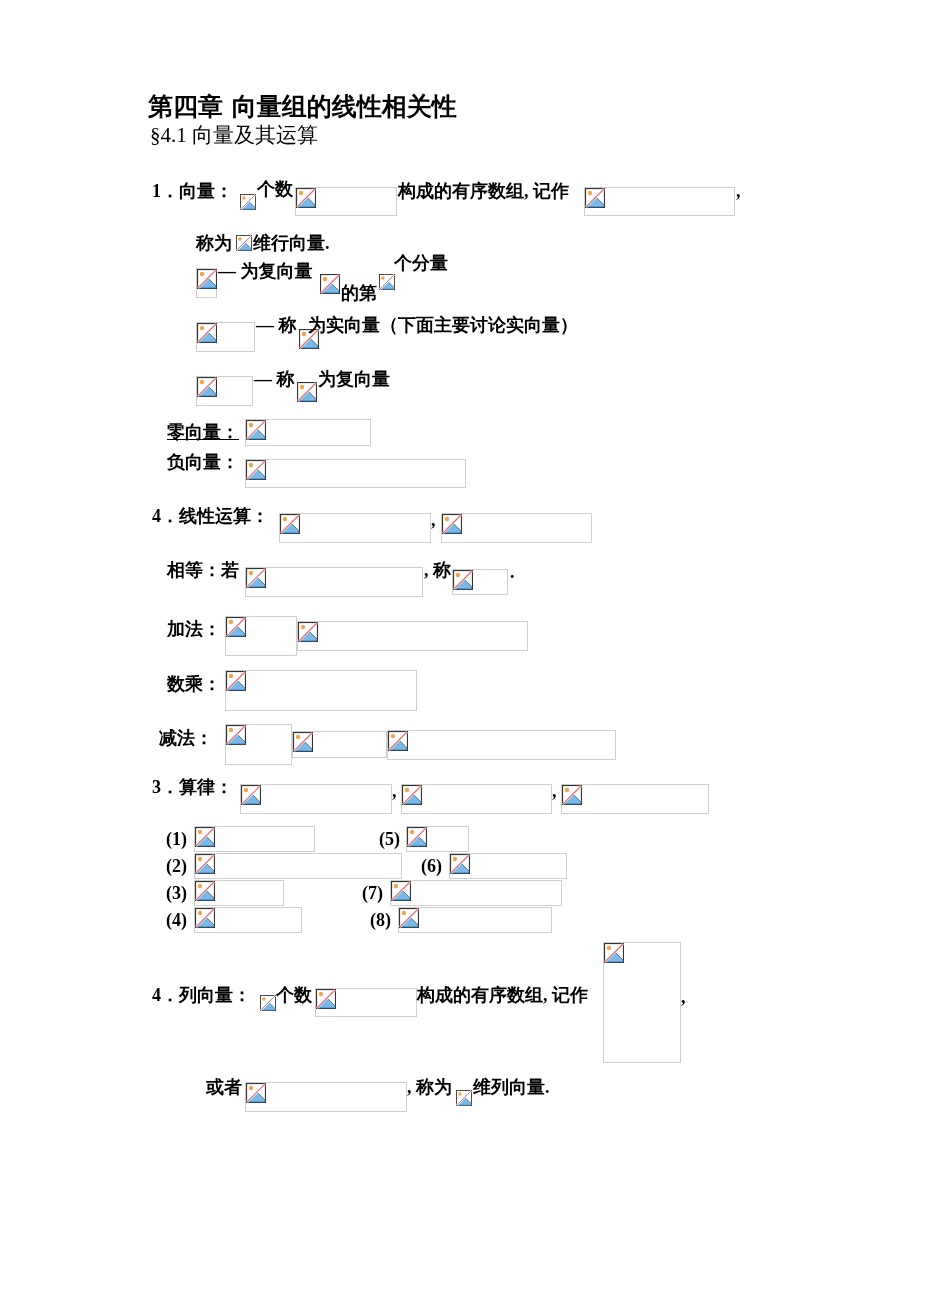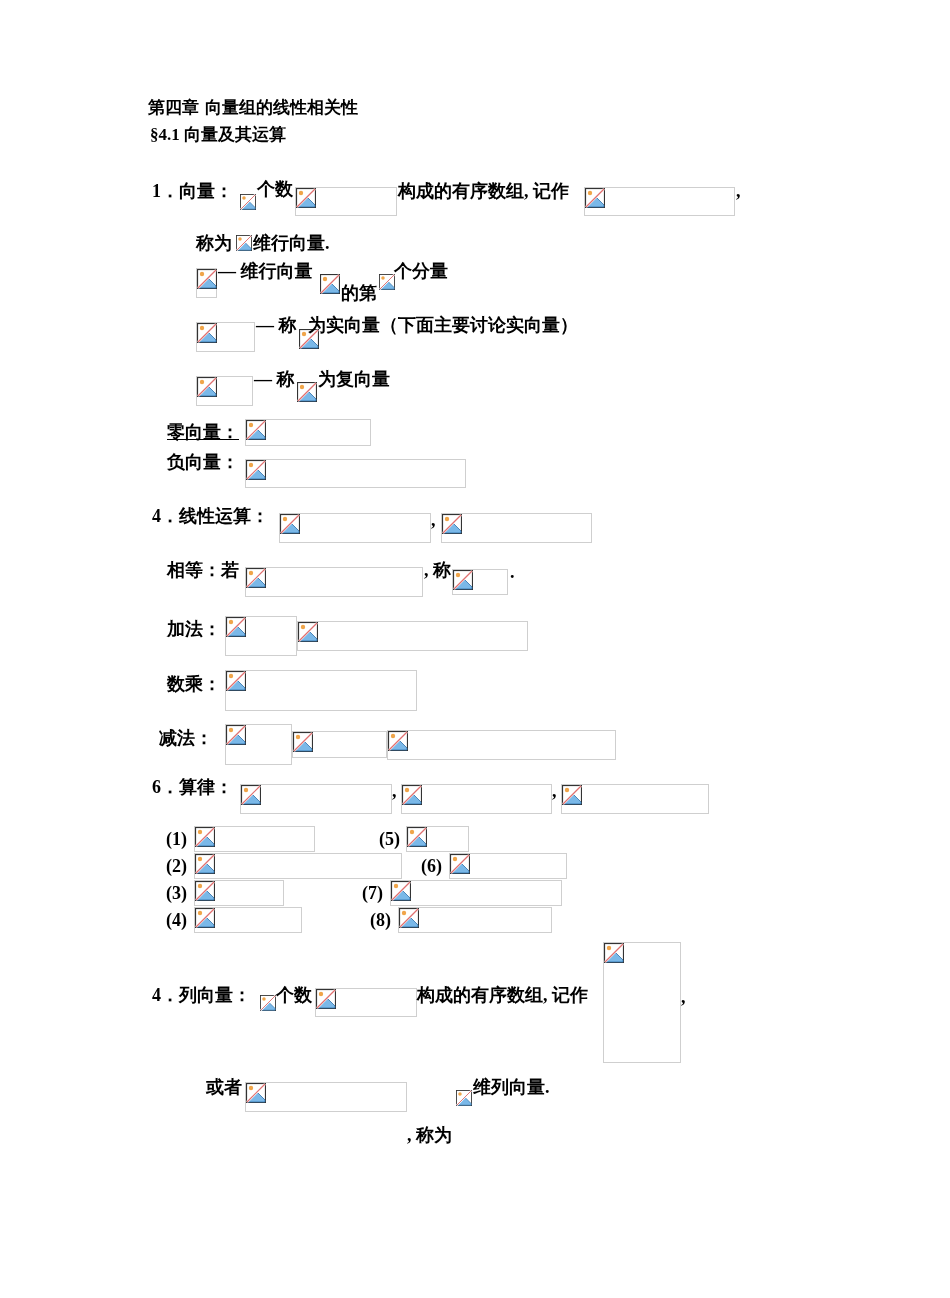--- a/index.html
+++ b/index.html
@@ -6,7 +6,7 @@
   body { width:950px; height:1298px; position:relative; overflow:hidden;
          font-family:"Liberation Serif","DejaVu Serif",serif; color:#000; }
   .t { position:absolute; white-space:nowrap; font-size:18px; line-height:22px; font-weight:bold; }
-  .h1 { font-size:17px; line-height:30px; font-weight:bold; font-family:"DejaVu Sans","Liberation Sans",sans-serif; }
+  .h1 { font-size:25px; line-height:30px; font-weight:bold; font-family:"DejaVu Sans","Liberation Sans",sans-serif; }
   .h2 { font-size:17px; line-height:22px; font-weight:bold; }
   .ph { position:absolute; box-sizing:border-box; border:1px solid #cfcfcf; background:#fff; }
   .ph.noborder { border:none; }

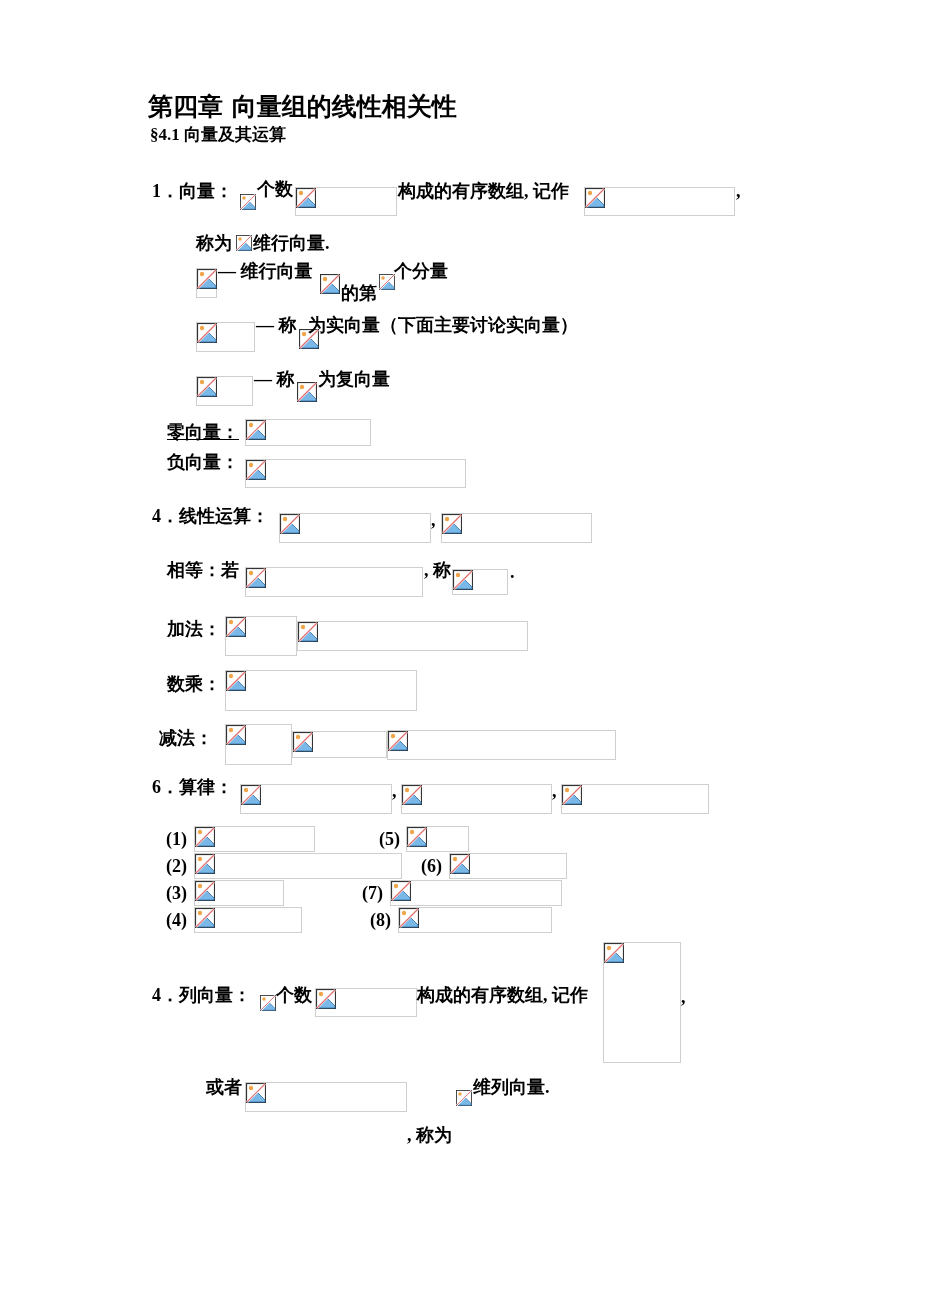--- a/index.html
+++ b/index.html
@@ -7,7 +7,7 @@
          font-family:"Liberation Serif","DejaVu Serif",serif; color:#000; }
   .t { position:absolute; white-space:nowrap; font-size:18px; line-height:22px; font-weight:bold; }
   .h1 { font-size:25px; line-height:30px; font-weight:bold; font-family:"DejaVu Sans","Liberation Sans",sans-serif; }
-  .h2 { font-size:17px; line-height:22px; font-weight:bold; }
+  .h2 { font-size:21px; line-height:22px; font-weight:normal; }
   .ph { position:absolute; box-sizing:border-box; border:1px solid #cfcfcf; background:#fff; }
   .ph.noborder { border:none; }
   .ico { position:absolute; left:0; top:0; width:20px; height:20px; }

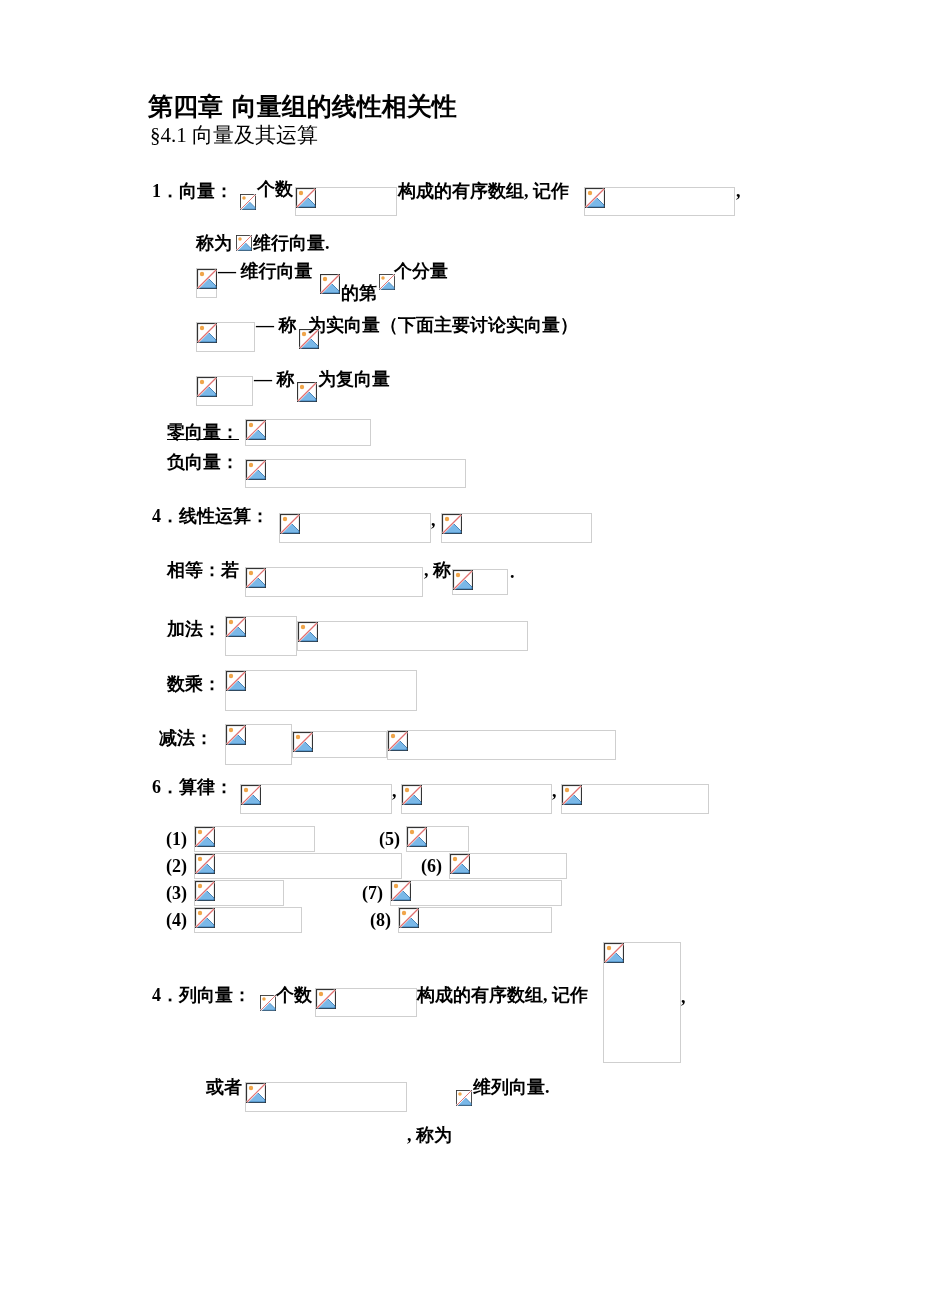--- a/index.html
+++ b/index.html
@@ -64,7 +64,7 @@
       <use href="#broken-img"></use>
     </svg>
   </div>
-<div class="t" style="left:218px;top:260px;">— 维行向量</div>
+<div class="t" style="left:218px;top:260px;">— 为复向量</div>
 <div class="ph noborder" style="left:320px;top:274px;width:20px;height:20px;">
     <svg class="ico">
       <use href="#broken-img"></use>

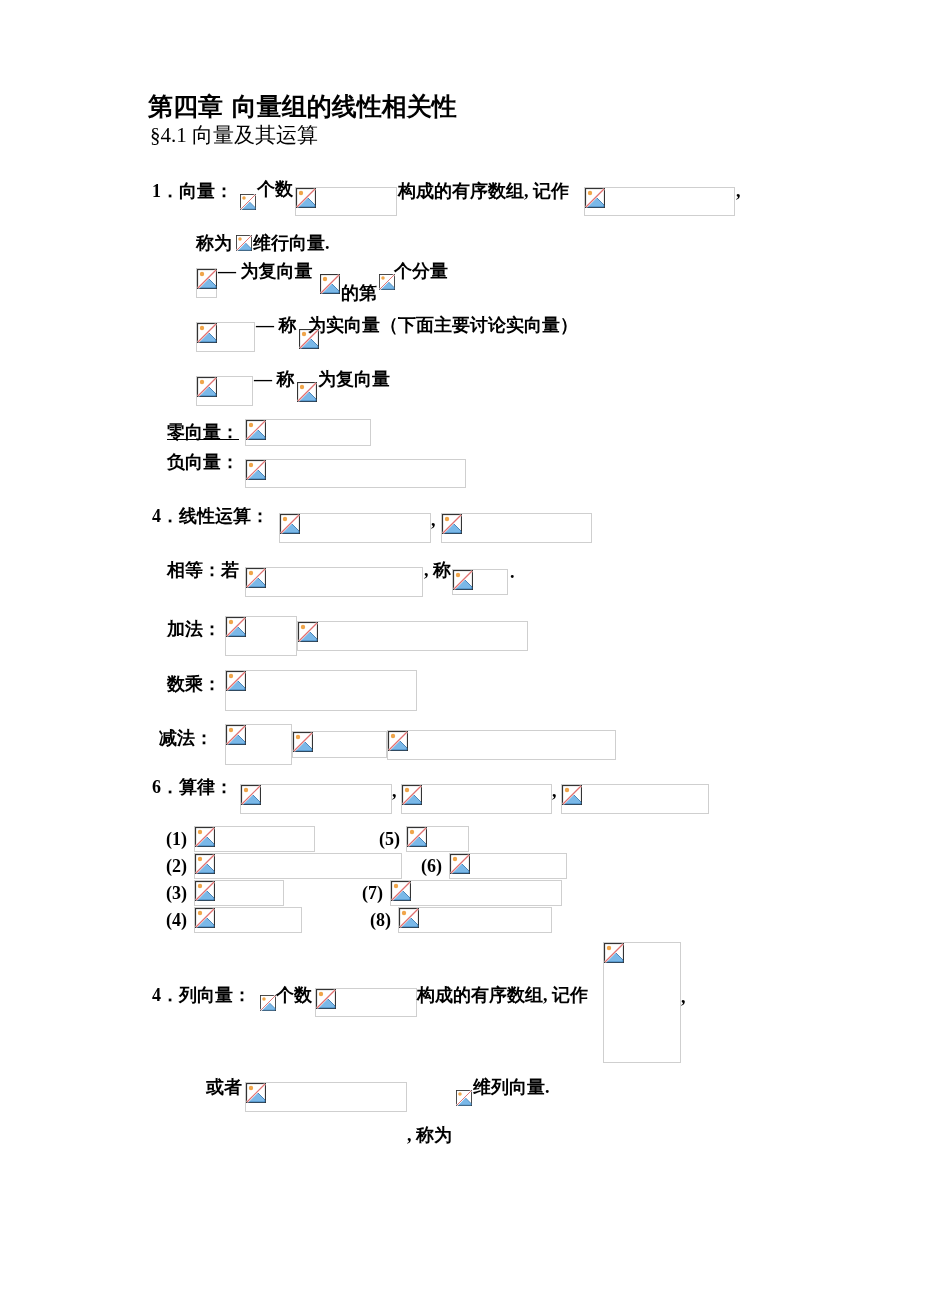--- a/index.html
+++ b/index.html
@@ -76,7 +76,7 @@
       <use href="#broken-img"></use>
     </svg>
   </div>
-<div class="t" style="left:394px;top:260px;">个分量</div>
+<div class="t" style="left:394px;top:252px;">个分量</div>
 
 <div class="ph" style="left:196px;top:322px;width:59px;height:30px;">
     <svg class="ico">

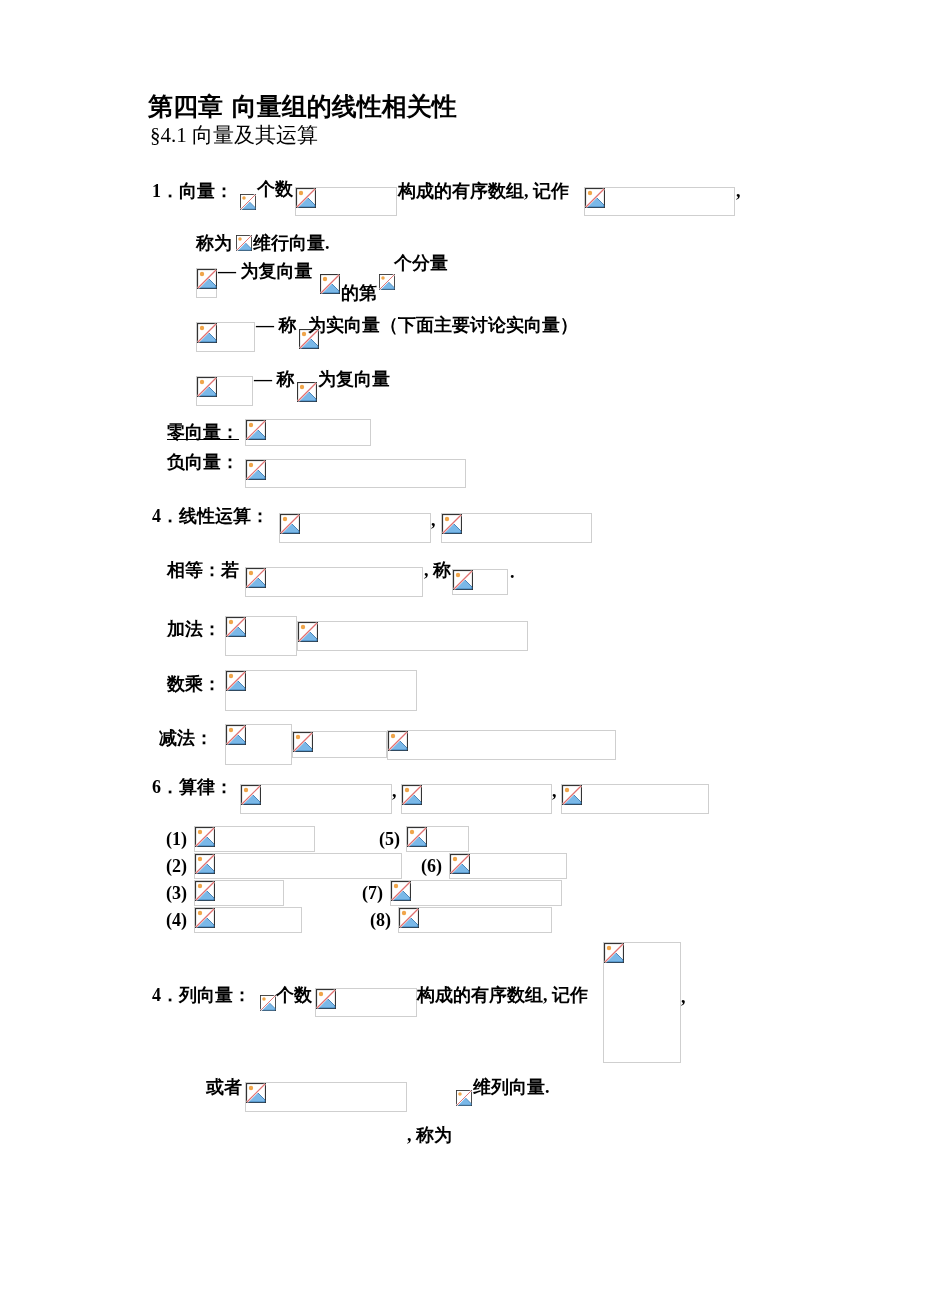--- a/index.html
+++ b/index.html
@@ -180,7 +180,7 @@
     </svg>
   </div>
 
-<div class="t" style="left:152px;top:776px;">6．算律：</div>
+<div class="t" style="left:152px;top:776px;">3．算律：</div>
 <div class="ph" style="left:240px;top:784px;width:152px;height:30px;">
     <svg class="ico">
       <use href="#broken-img"></use>

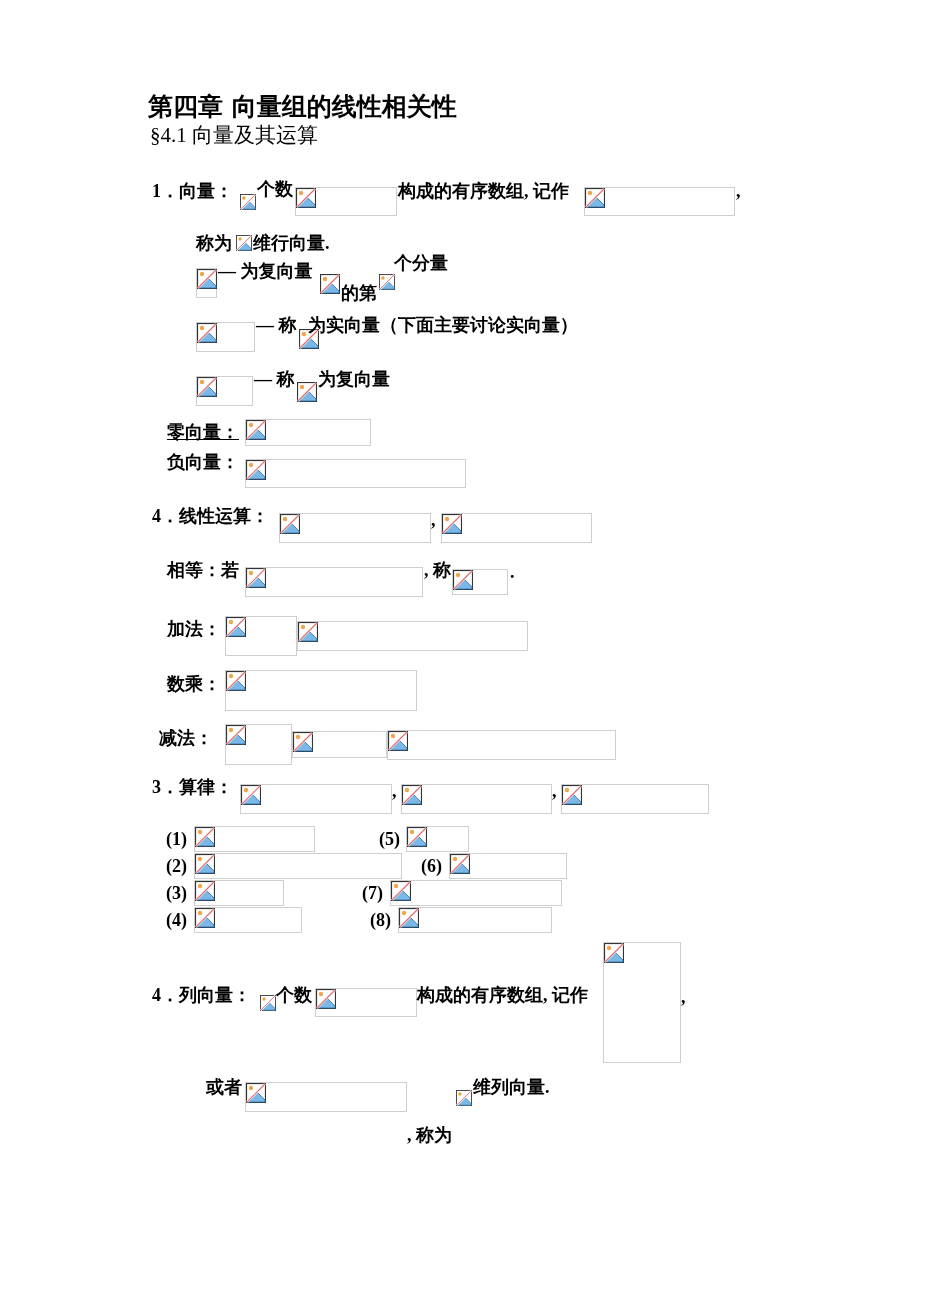--- a/index.html
+++ b/index.html
@@ -275,7 +275,7 @@
       <use href="#broken-img"></use>
     </svg>
   </div>
-<div class="t" style="left:407px;top:1076px;margin-top:48px;">, 称为</div>
+<div class="t" style="left:407px;top:1076px;">, 称为</div>
 <div class="ph noborder" style="left:456px;top:1090px;width:16px;height:16px;">
     <svg class="ico small">
       <use href="#broken-img"></use>

